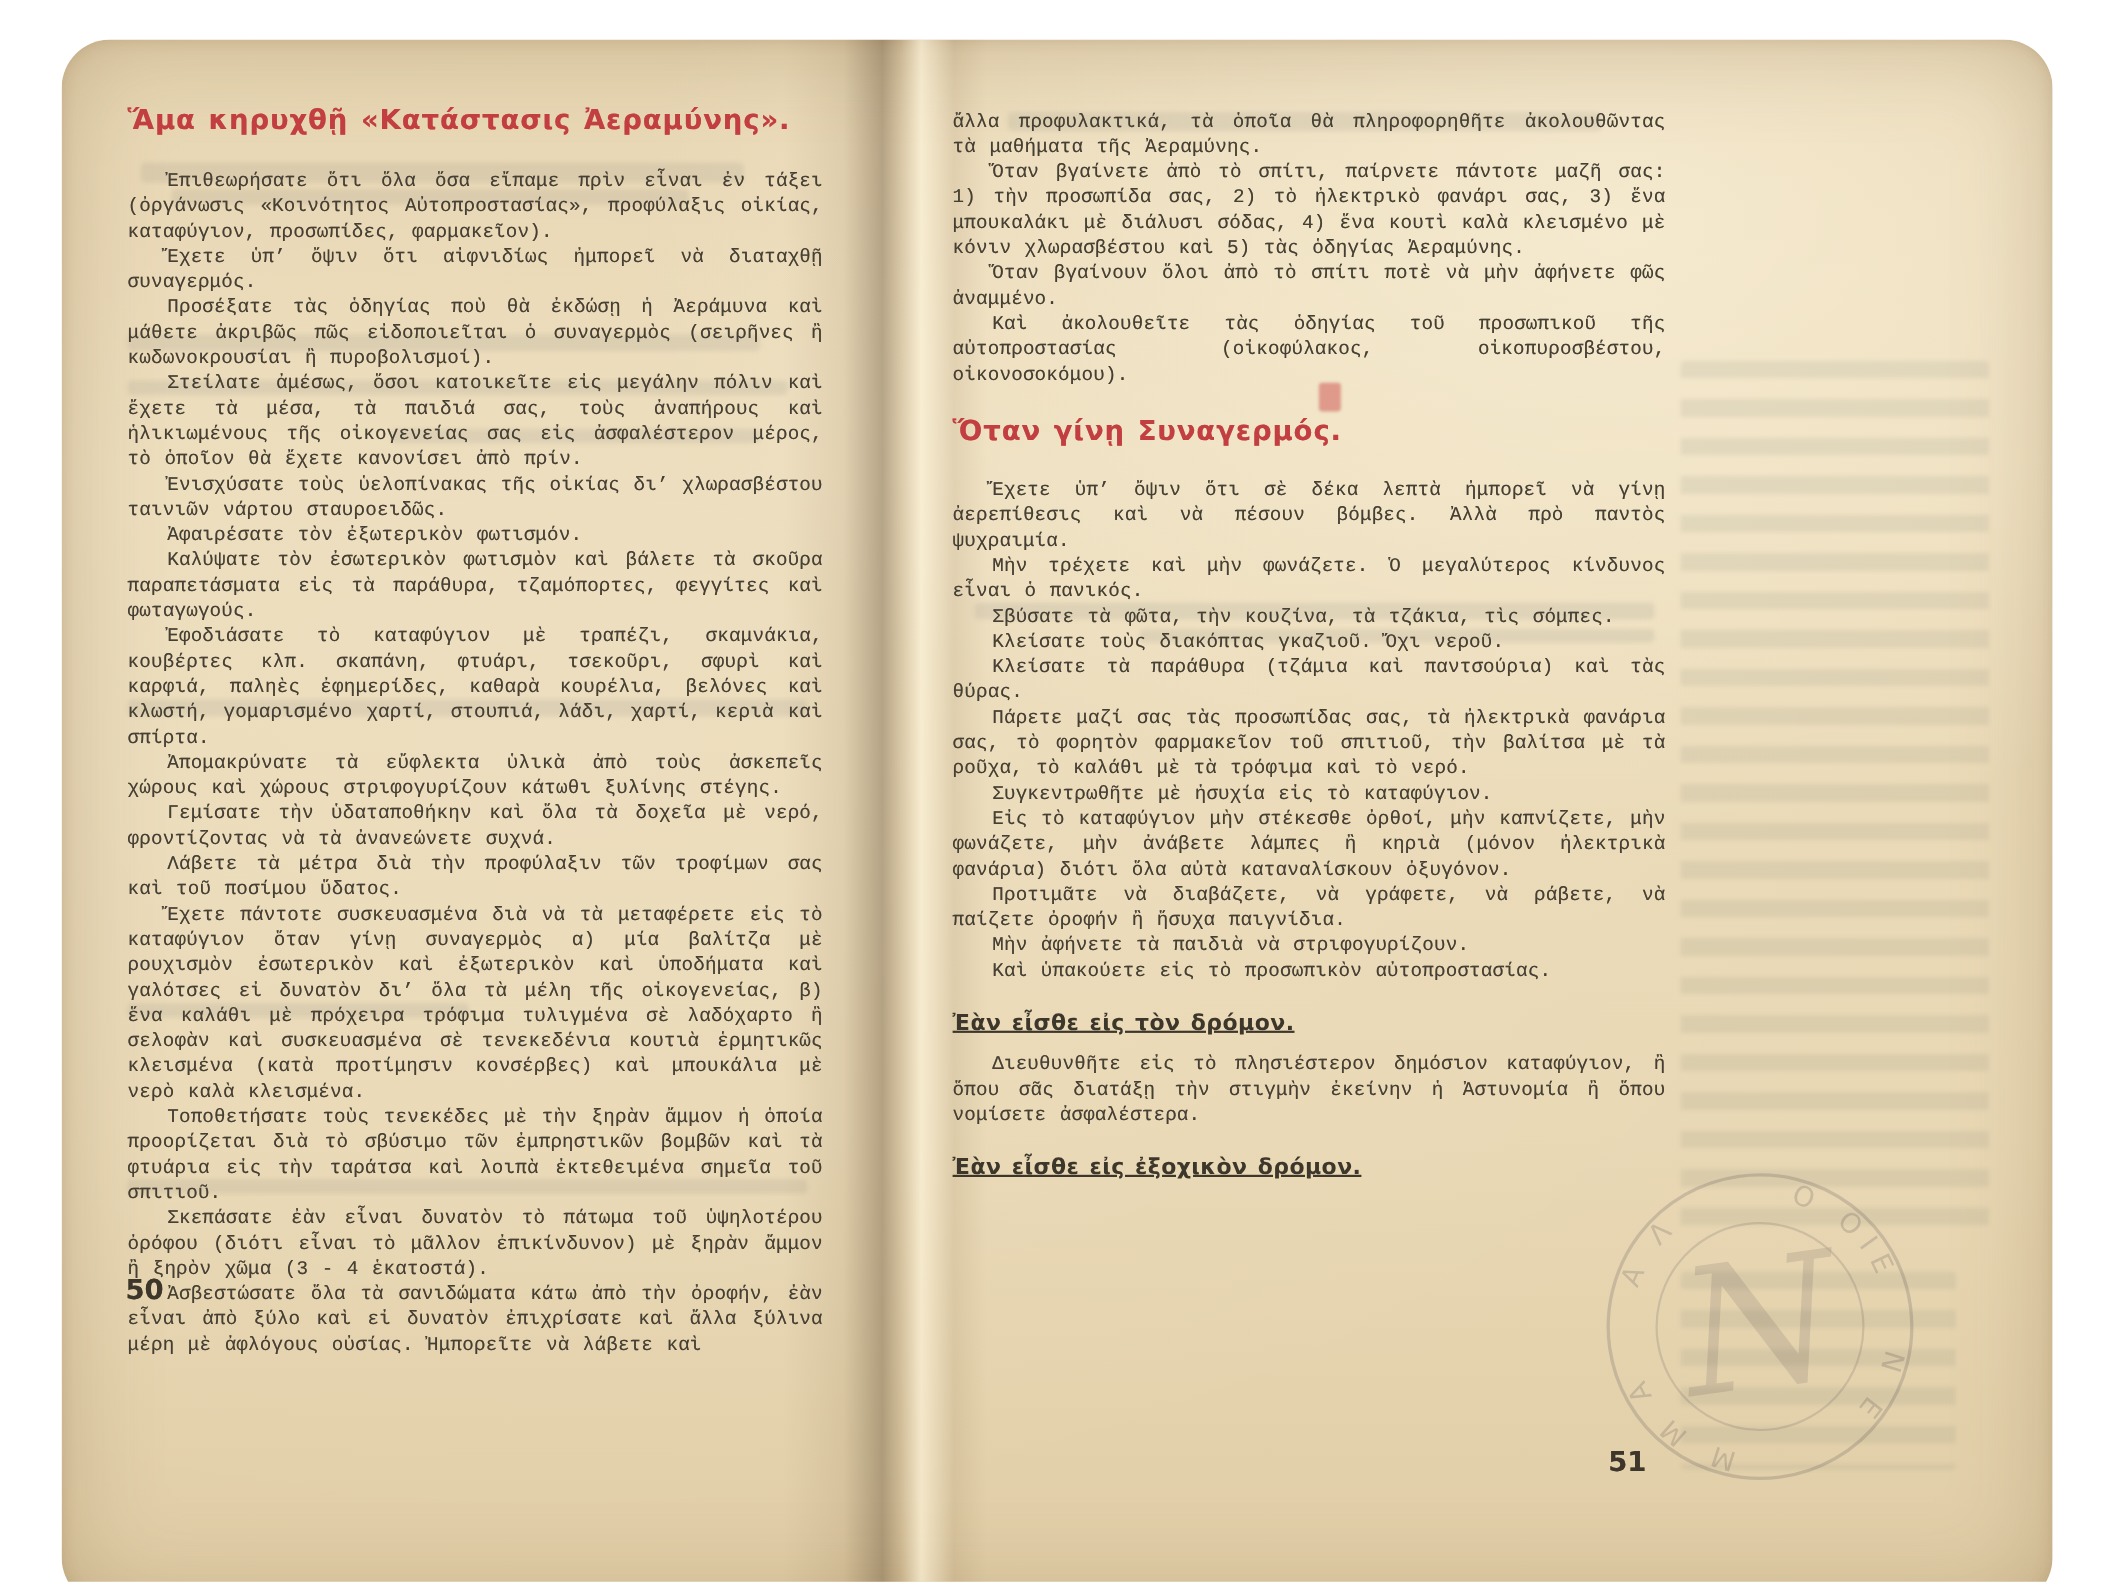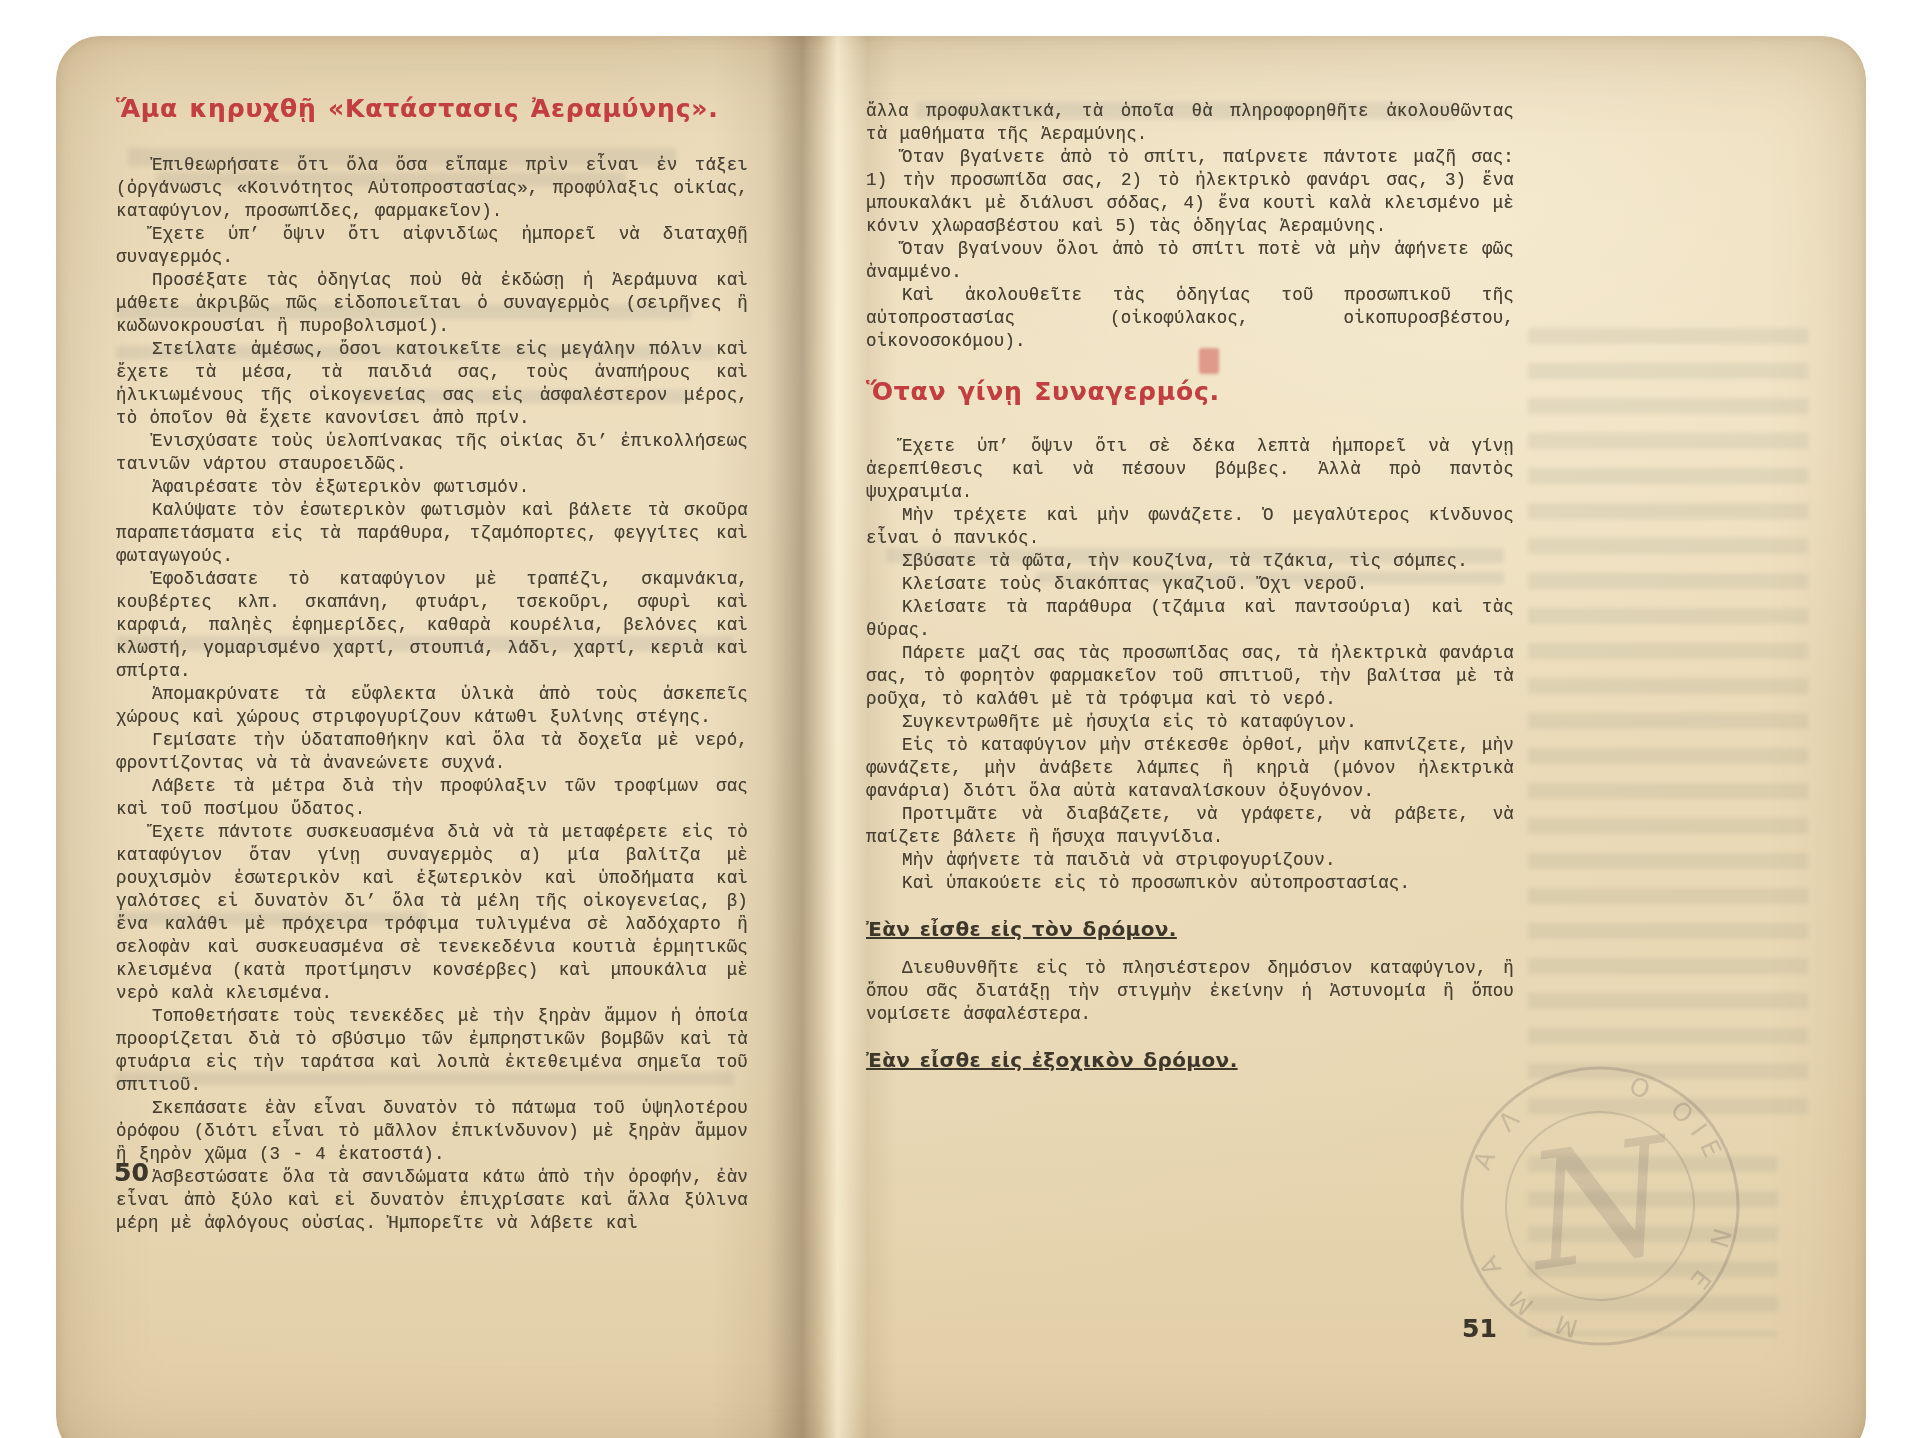--- a/index.html
+++ b/index.html
@@ -102,7 +102,7 @@
         <p class="para">Ἔχετε ὑπ’ ὄψιν ὅτι αἰφνιδίως ἠμπορεῖ νὰ διαταχθῇ συναγερμός.</p>
         <p class="para">Προσέξατε τὰς ὁδηγίας ποὺ θὰ ἐκδώσῃ ἡ Ἀεράμυνα καὶ μάθετε ἀκριβῶς πῶς εἰδοποιεῖται ὁ συναγερμὸς (σειρῆνες ἢ κωδωνοκρουσίαι ἢ πυροβολισμοί).</p>
         <p class="para">Στείλατε ἀμέσως, ὅσοι κατοικεῖτε εἰς μεγάλην πόλιν καὶ ἔχετε τὰ μέσα, τὰ παιδιά σας, τοὺς ἀναπήρους καὶ ἡλικιωμένους τῆς οἰκογενείας σας εἰς ἀσφαλέστερον μέρος, τὸ ὁποῖον θὰ ἔχετε κανονίσει ἀπὸ πρίν.</p>
-        <p class="para">Ἐνισχύσατε τοὺς ὑελοπίνακας τῆς οἰκίας δι’ ἐπικολλήσεως ταινιῶν νάρτου σταυροειδῶς.</p>
+        <p class="para">Ἐνισχύσατε τοὺς ὑελοπίνακας τῆς οἰκίας δι’ χλωρασβέστου ταινιῶν νάρτου σταυροειδῶς.</p>
         <p class="para">Ἀφαιρέσατε τὸν ἐξωτερικὸν φωτισμόν.</p>
         <p class="para">Καλύψατε τὸν ἐσωτερικὸν φωτισμὸν καὶ βάλετε τὰ σκοῦρα παραπετάσματα εἰς τὰ παράθυρα, τζαμόπορτες, φεγγίτες καὶ φωταγωγούς.</p>
         <p class="para">Ἐφοδιάσατε τὸ καταφύγιον μὲ τραπέζι, σκαμνάκια, κουβέρτες κλπ. σκαπάνη, φτυάρι, τσεκοῦρι, σφυρὶ καὶ καρφιά, παληὲς ἐφημερίδες, καθαρὰ κουρέλια, βελόνες καὶ κλωστή, γομαρισμένο χαρτί, στουπιά, λάδι, χαρτί, κεριὰ καὶ σπίρτα.</p>

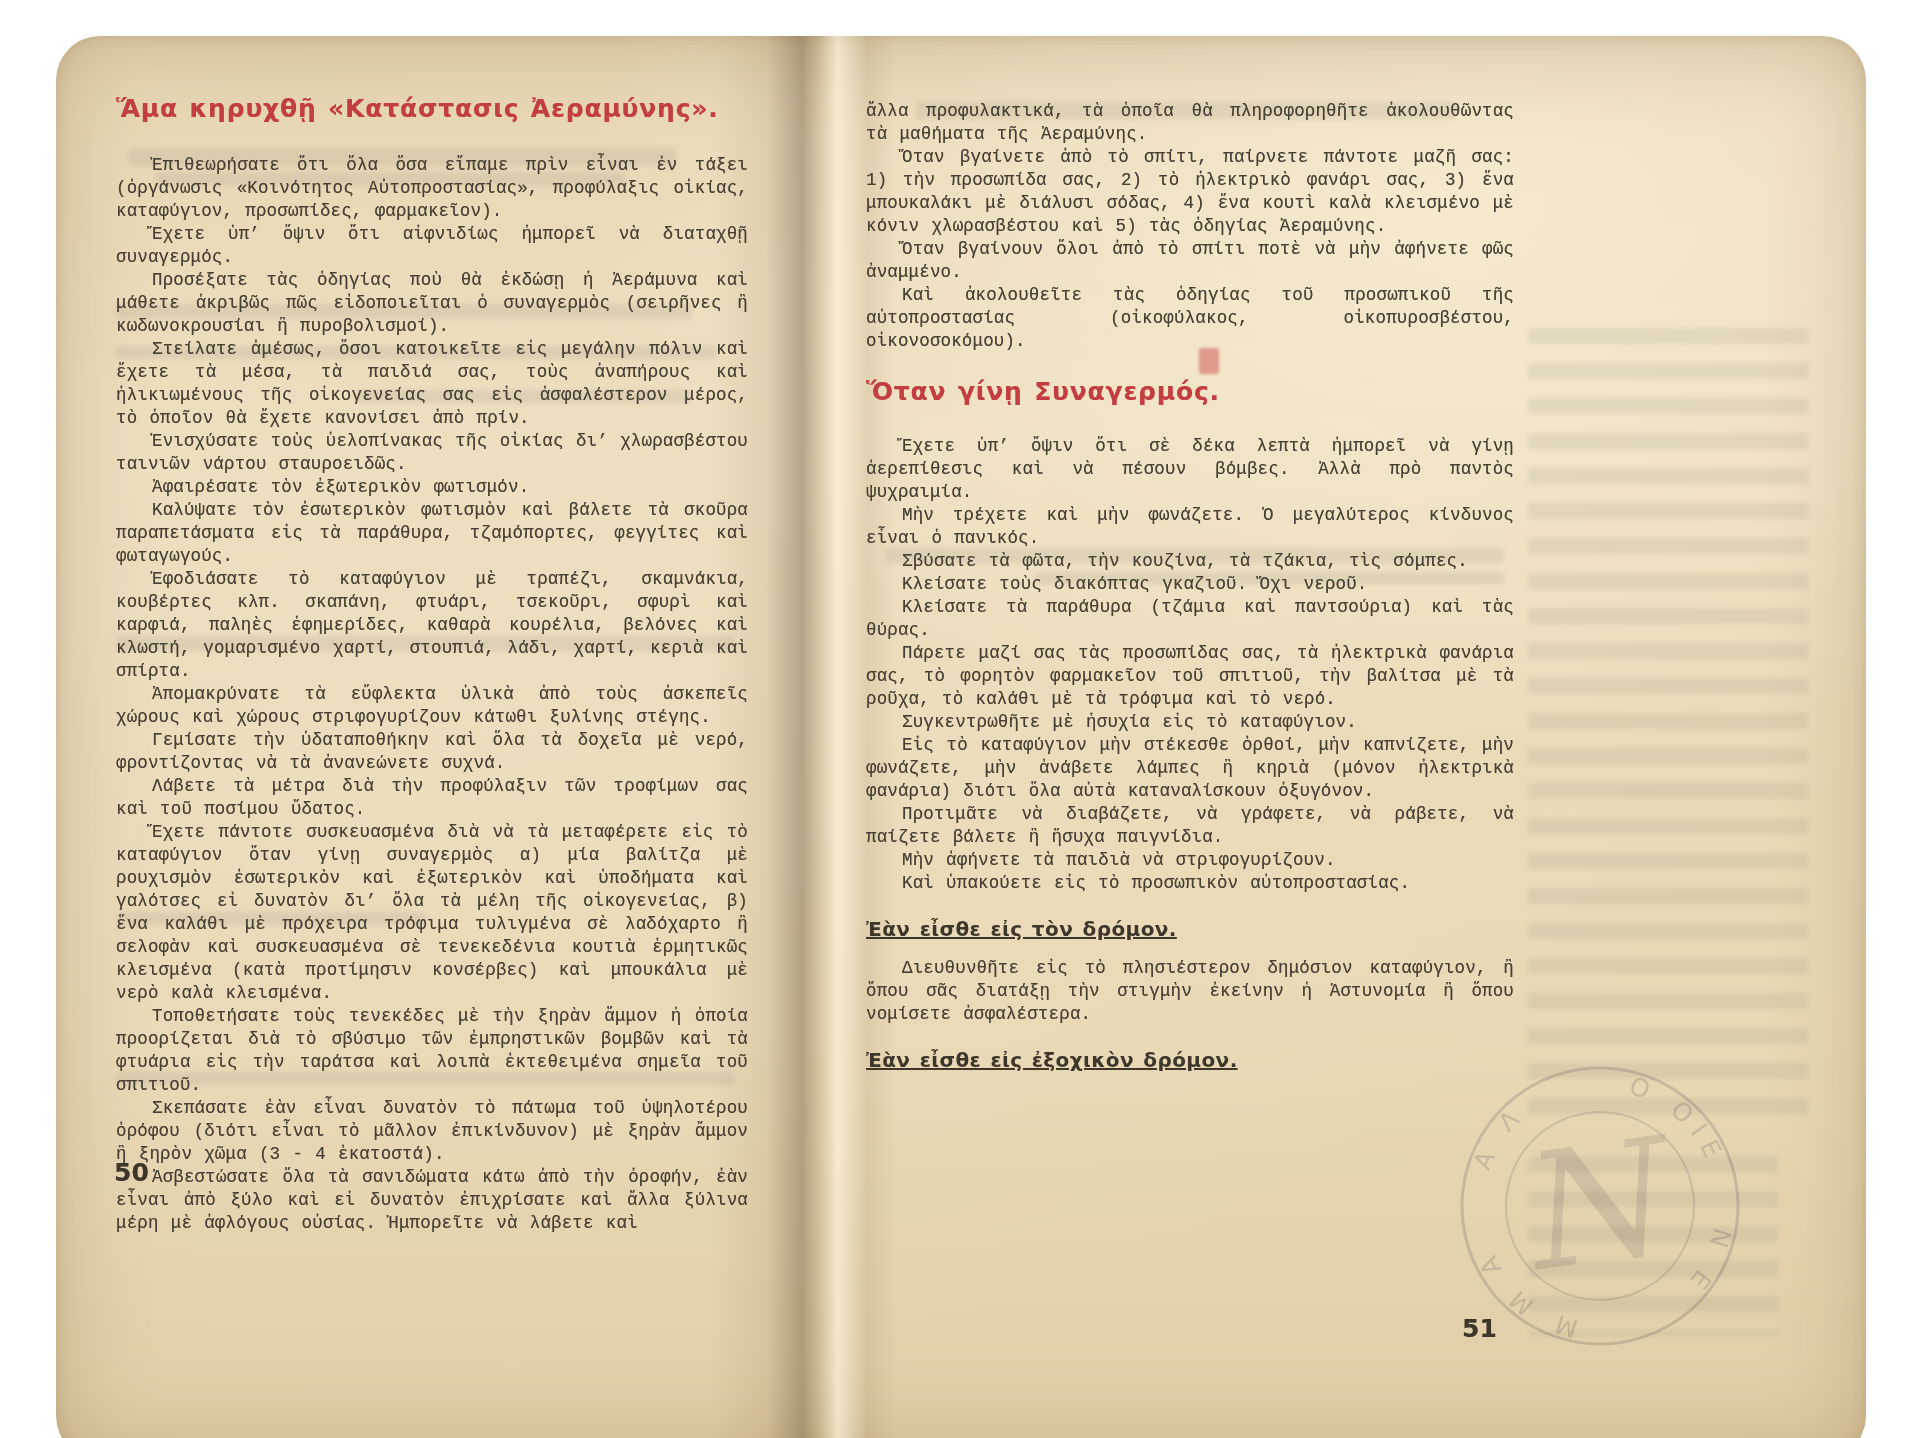--- a/index.html
+++ b/index.html
@@ -134,7 +134,7 @@
         <p class="para">Πάρετε μαζί σας τὰς προσωπίδας σας, τὰ ἠλεκτρικὰ φανάρια σας, τὸ φορητὸν φαρμακεῖον τοῦ σπιτιοῦ, τὴν βαλίτσα μὲ τὰ ροῦχα, τὸ καλάθι μὲ τὰ τρόφιμα καὶ τὸ νερό.</p>
         <p class="para">Συγκεντρωθῆτε μὲ ἡσυχία εἰς τὸ καταφύγιον.</p>
         <p class="para">Εἰς τὸ καταφύγιον μὴν στέκεσθε ὀρθοί, μὴν καπνίζετε, μὴν φωνάζετε, μὴν ἀνάβετε λάμπες ἢ κηριὰ (μόνον ἠλεκτρικὰ φανάρια) διότι ὅλα αὐτὰ καταναλίσκουν ὀξυγόνον.</p>
-        <p class="para">Προτιμᾶτε νὰ διαβάζετε, νὰ γράφετε, νὰ ράβετε, νὰ παίζετε βάλετε ἢ ἥσυχα παιγνίδια.</p>
+        <p class="para">Προτιμᾶτε νὰ διαβάζετε, νὰ γράφετε, νὰ ράβετε, νὰ παίζετε ὀροφήν ἢ ἥσυχα παιγνίδια.</p>
         <p class="para">Μὴν ἀφήνετε τὰ παιδιὰ νὰ στριφογυρίζουν.</p>
         <p class="para">Καὶ ὑπακούετε εἰς τὸ προσωπικὸν αὐτοπροστασίας.</p>
       </div>

